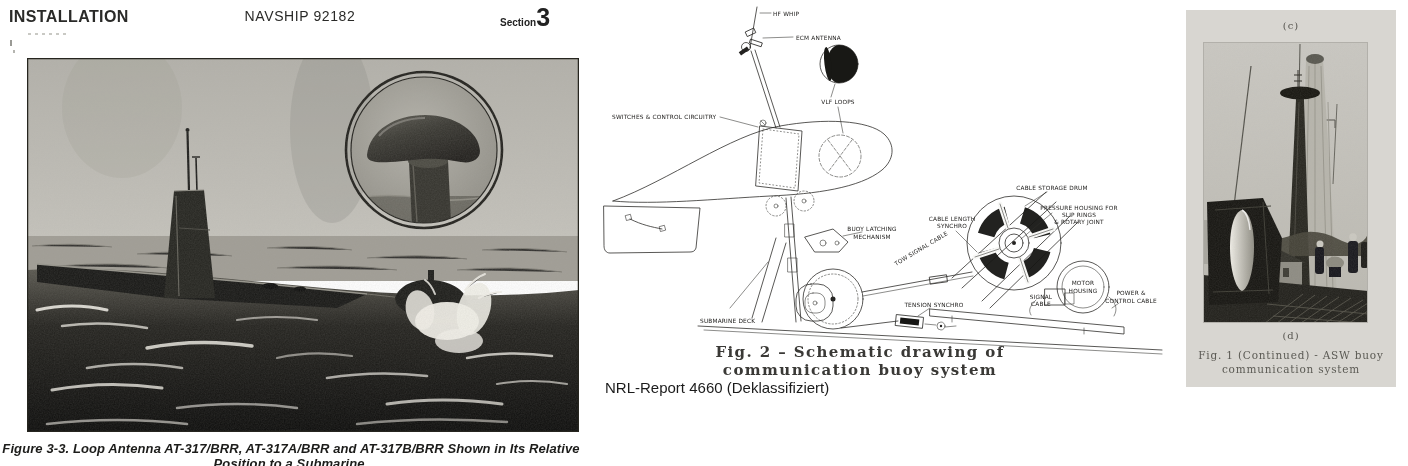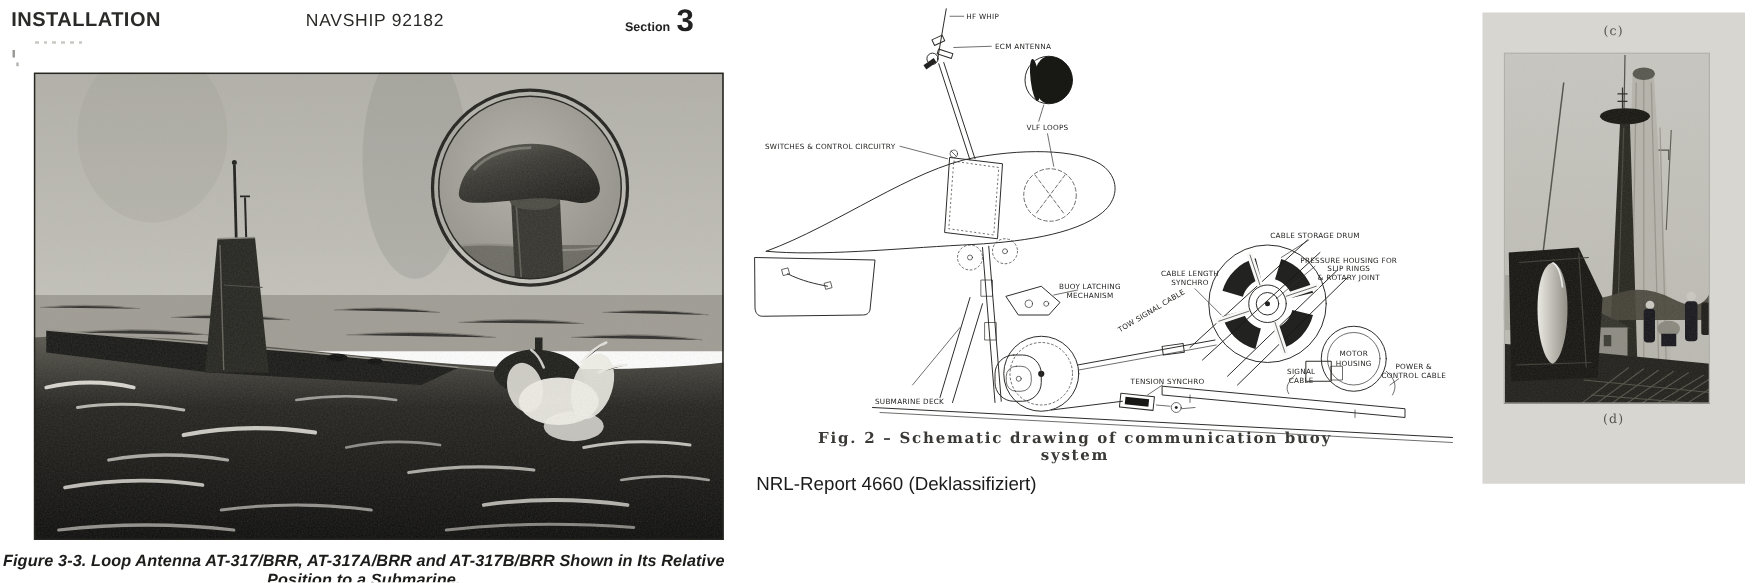--- a/index.html
+++ b/index.html
@@ -14,7 +14,7 @@
   .hdr-center { left:120px; top:8px; width:360px; text-align:center; color:#2a2a28; }
   .hdr-center .l1 { font-size:14px; font-weight:normal; letter-spacing:.6px; }
   .hdr-center .l2 { font-size:11px; font-weight:bold; letter-spacing:.3px; margin-top:1px; }
-  .hdr-right  { left:500px; top:3px; display:flex; align-items:baseline; gap:5px; color:#222; }
+  .hdr-right  { left:500px; top:3px; display:flex; align-items:baseline; color:#222; }
   .hdr-right .sec { font-size:10px; font-weight:bold; }
   .hdr-right .num { font-size:25px; font-weight:bold; letter-spacing:-1px; }
   .smudge1 { left:10px; top:40px; width:2px; height:6px; background:#9a9a95; }

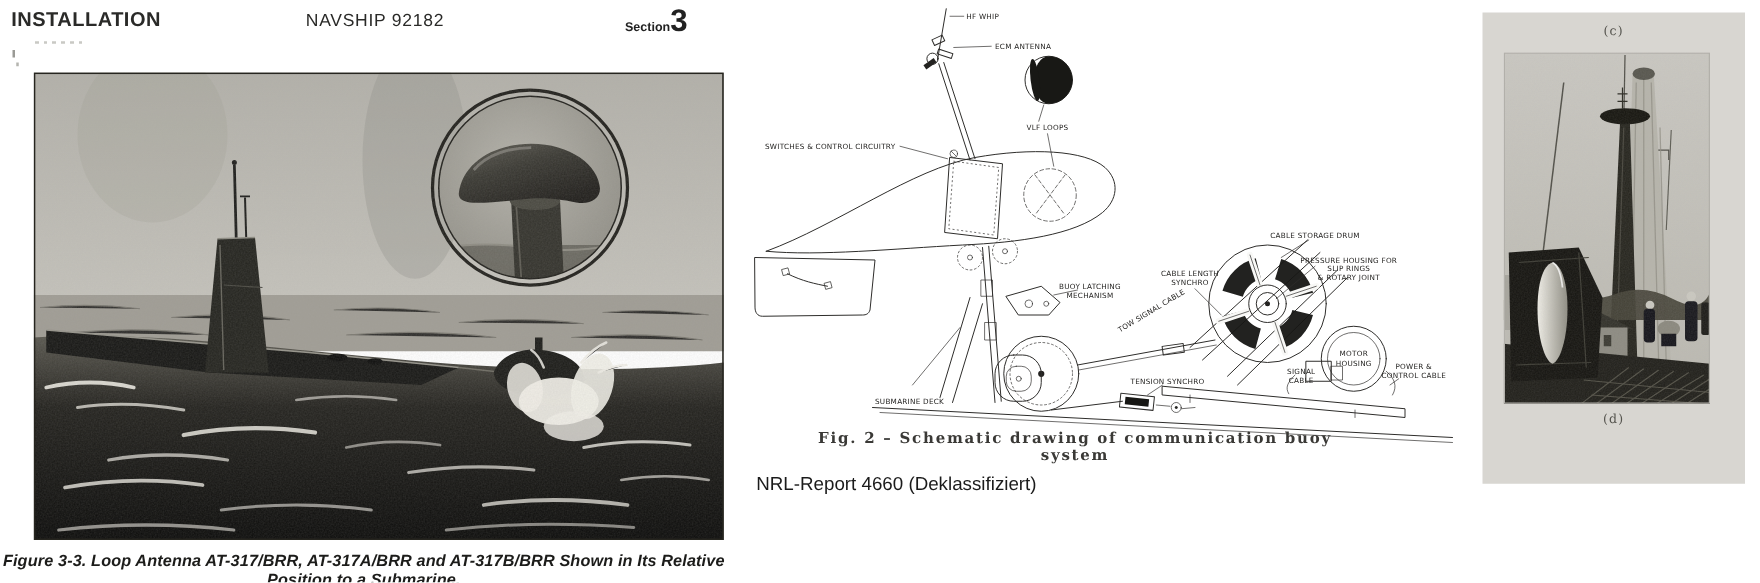--- a/index.html
+++ b/index.html
@@ -30,7 +30,7 @@
   .schematic-wrap { left:600px; top:0; width:575px; height:362px; }
   .schematic-caption {
     left:640px; top:343px; width:440px; text-align:center;
-    font-family:"DejaVu Serif", serif; font-size:12px; font-weight:600;
+    font-family:"DejaVu Serif", serif; font-size:15px; font-weight:600;
     color:#3a3936; letter-spacing:1.4px;
   }
   .citation { left:605px; top:377px; font-size:15px; color:#1b1b1b; line-height:21px; }

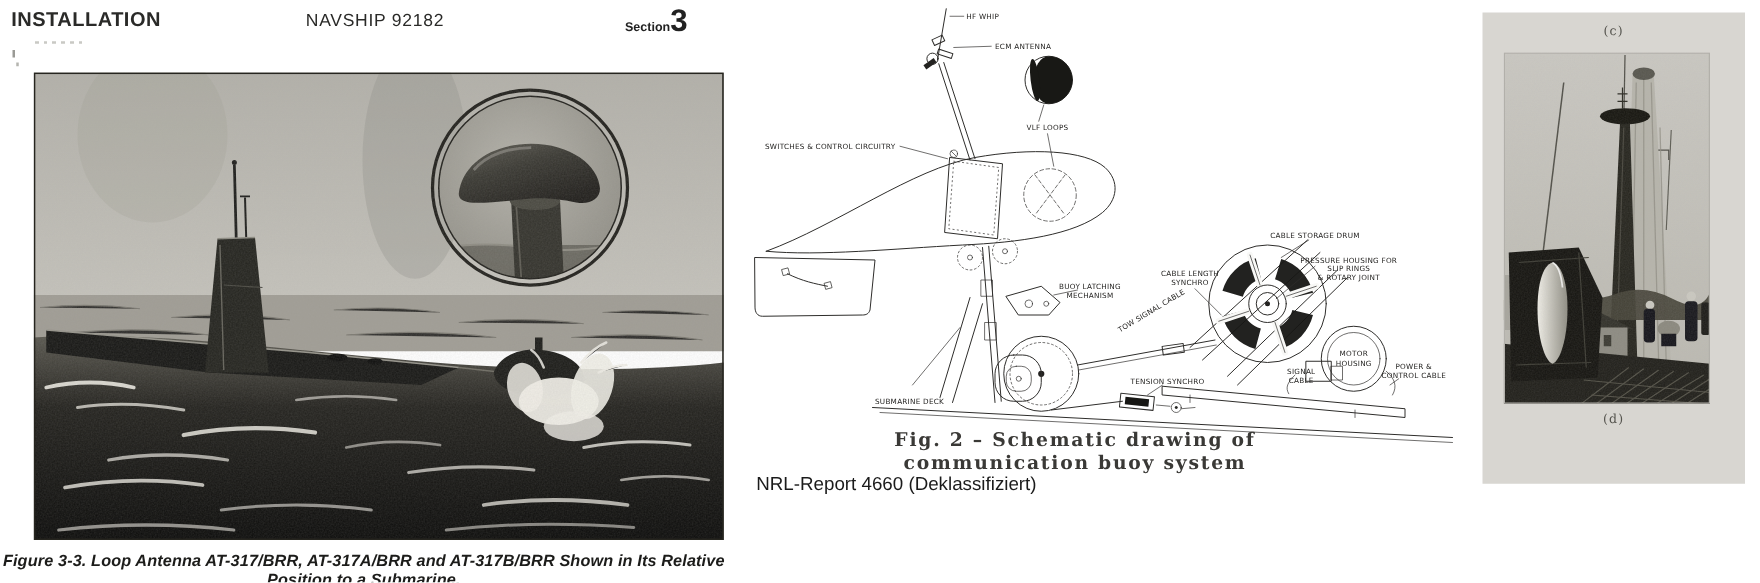--- a/index.html
+++ b/index.html
@@ -445,6 +445,10 @@
     </div>
 
     <div class="rp-label d">(d)</div>
+    <div class="rp-caption">
+      <div>Fig. 1 (Continued) - ASW buoy</div>
+      <div>communication system</div>
+    </div>
   </div>
 
 </div>

